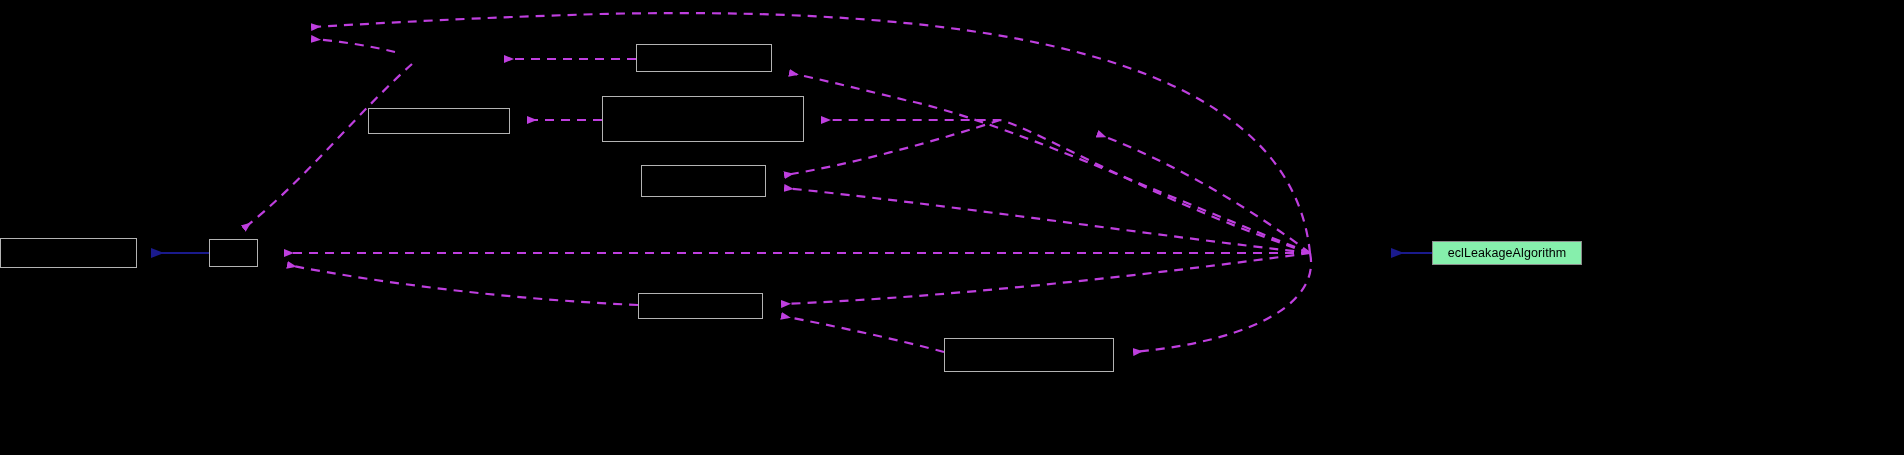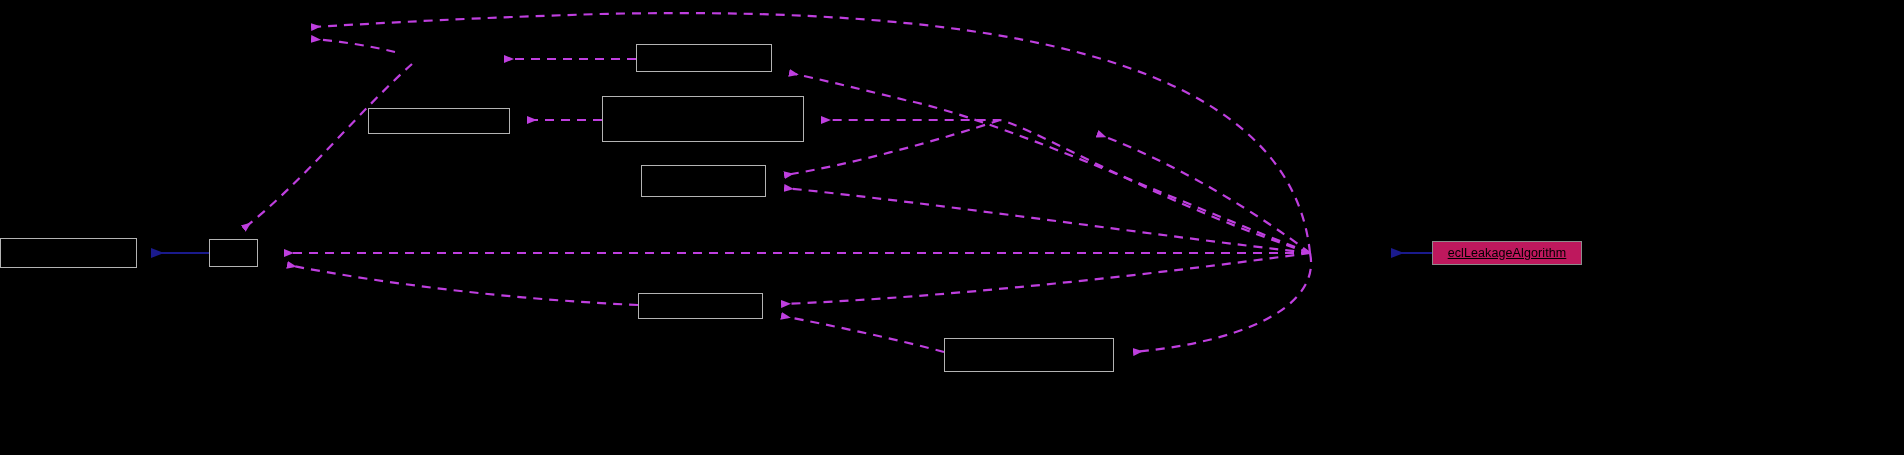--- a/index.html
+++ b/index.html
@@ -41,12 +41,11 @@
     line-height: 1;
   }
   .node-box.current {
-    background: #be185d;
+    background: #86efac;
     border: 1px solid #8c8c8c;
     color: #000000;
     font-size: 12.5px;
     letter-spacing: 0.1px;
-    text-decoration: underline;
   }
   .node-label {
     pointer-events: none;

